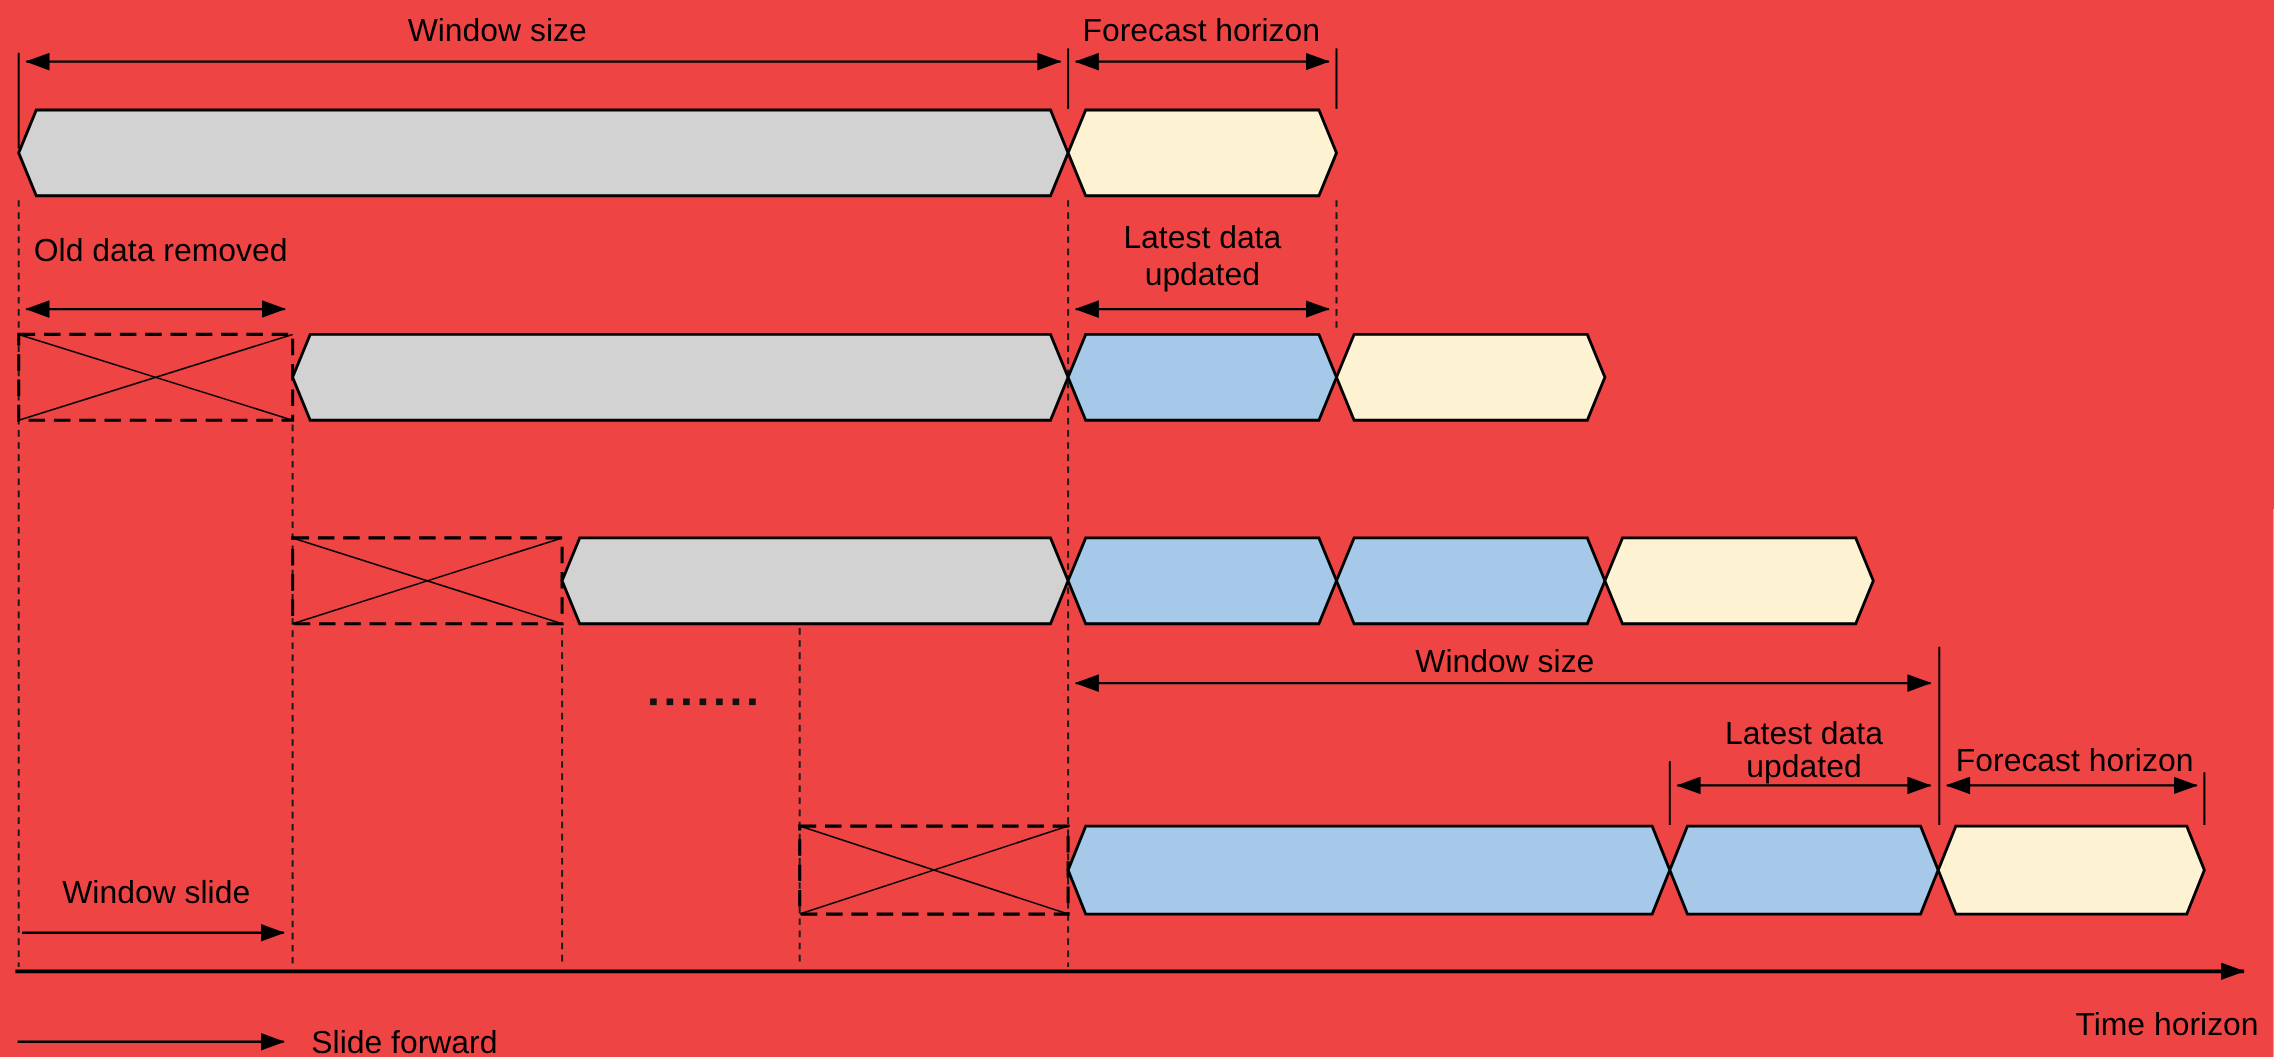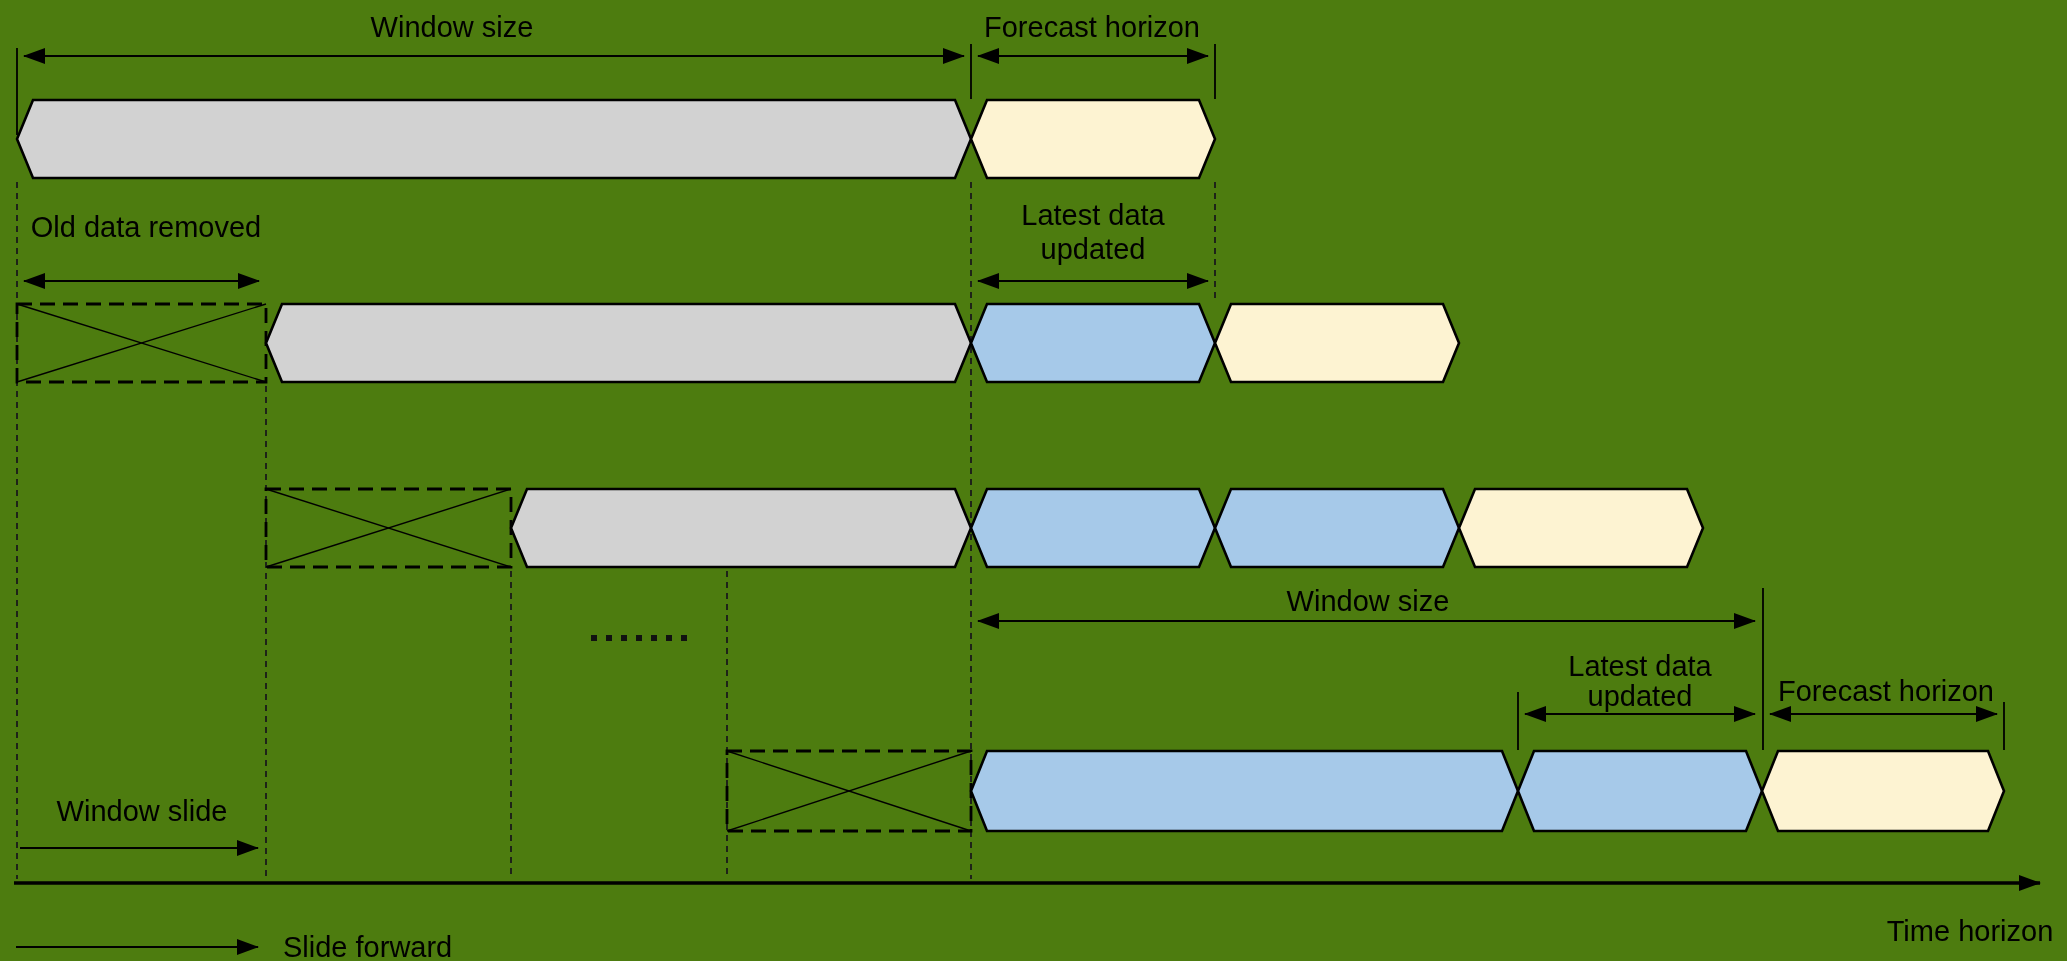--- a/index.html
+++ b/index.html
@@ -3,7 +3,7 @@
 <meta charset="utf-8">
 <style>
   html,body{margin:0;padding:0;background:#ffffff;}
-  .stage{position:relative;width:2067px;height:961px;background:#4d7c0f;overflow:hidden;}
+  .stage{position:relative;width:2067px;height:961px;background:#ef4444;overflow:hidden;}
   svg{display:block;}
   text{font-family:"Liberation Sans","DejaVu Sans",sans-serif;font-size:29px;fill:#000000;}
   .bar{stroke:#000000;stroke-width:2.6;stroke-linejoin:miter;}

